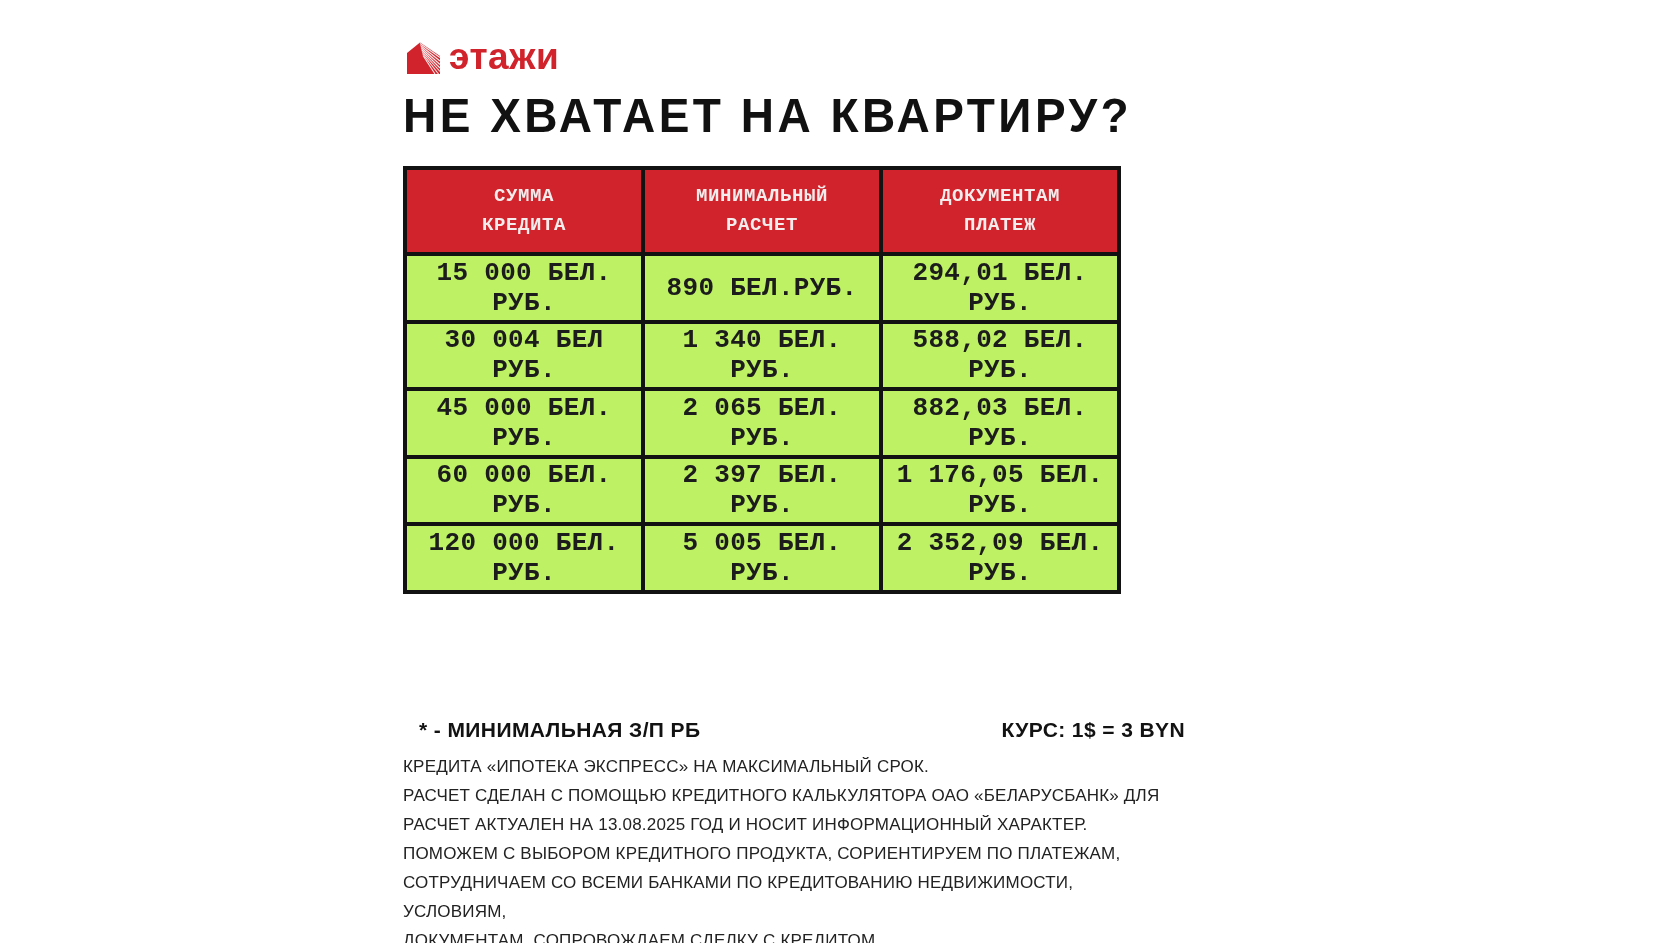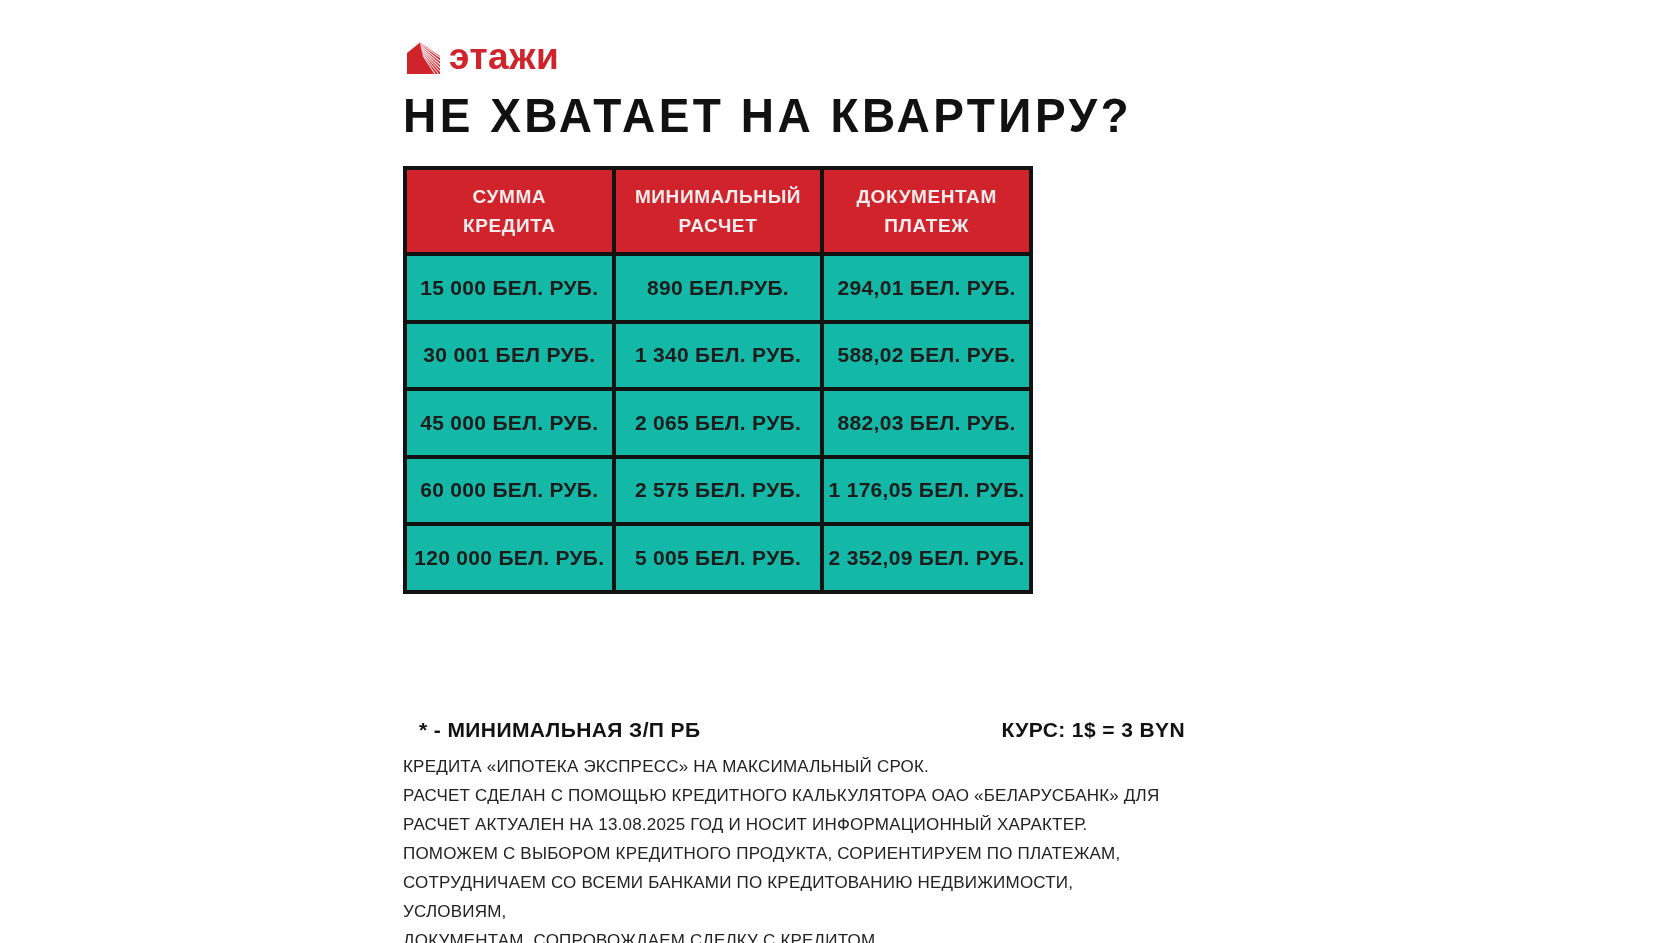--- a/index.html
+++ b/index.html
@@ -19,9 +19,9 @@
            white-space:nowrap; transform:scaleY(1.06); transform-origin:top left; }
 
   
-  table.rate-table { position:absolute; left:0; top:166px; width:630px;
+  table.rate-table { position:absolute; left:0; top:166px; width:718px;
                      border-collapse:collapse; table-layout:fixed;
-                     border:4px solid #14532d; }
+                     border:4px solid #14532d;font-family:Liberation Mono, monospace; }
   table.rate-table th, table.rate-table td { border:4px solid #121212; text-align:center; vertical-align:middle; }
   table.rate-table th { height:86px; background:#d0232b; color:#f5eded;
                         font-size:19px; font-weight:600; letter-spacing:0.6px; line-height:1.55; }

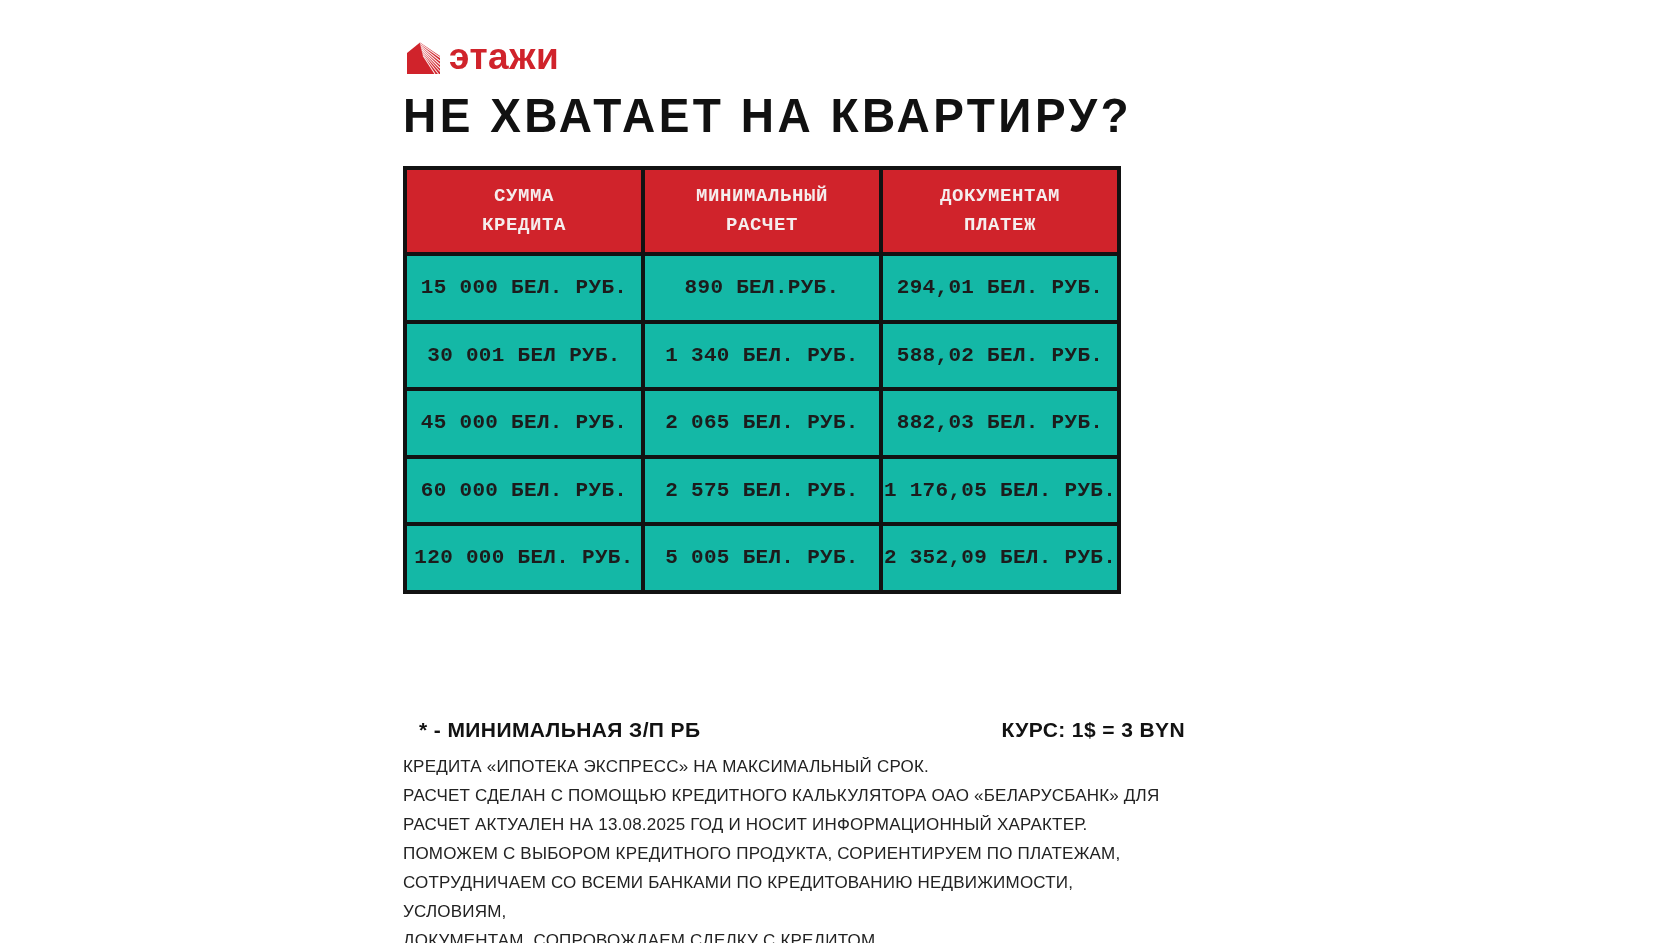--- a/index.html
+++ b/index.html
@@ -25,8 +25,8 @@
   table.rate-table th, table.rate-table td { border:4px solid #121212; text-align:center; vertical-align:middle; }
   table.rate-table th { height:86px; background:#d0232b; color:#f5eded;
                         font-size:19px; font-weight:600; letter-spacing:0.6px; line-height:1.55; }
-  table.rate-table td { height:67.5px; background:#14b8a6; color:#1c1c1c;
-                        font-size:21px; font-weight:700; letter-spacing:0.3px; }
+  table.rate-table td { height:67.5px; background:#bef264; color:#1c1c1c;
+                        font-size:26px; font-weight:700; letter-spacing:0.3px; }
 
   
   .footnotes { position:absolute; left:16px; top:718px; width:766px;

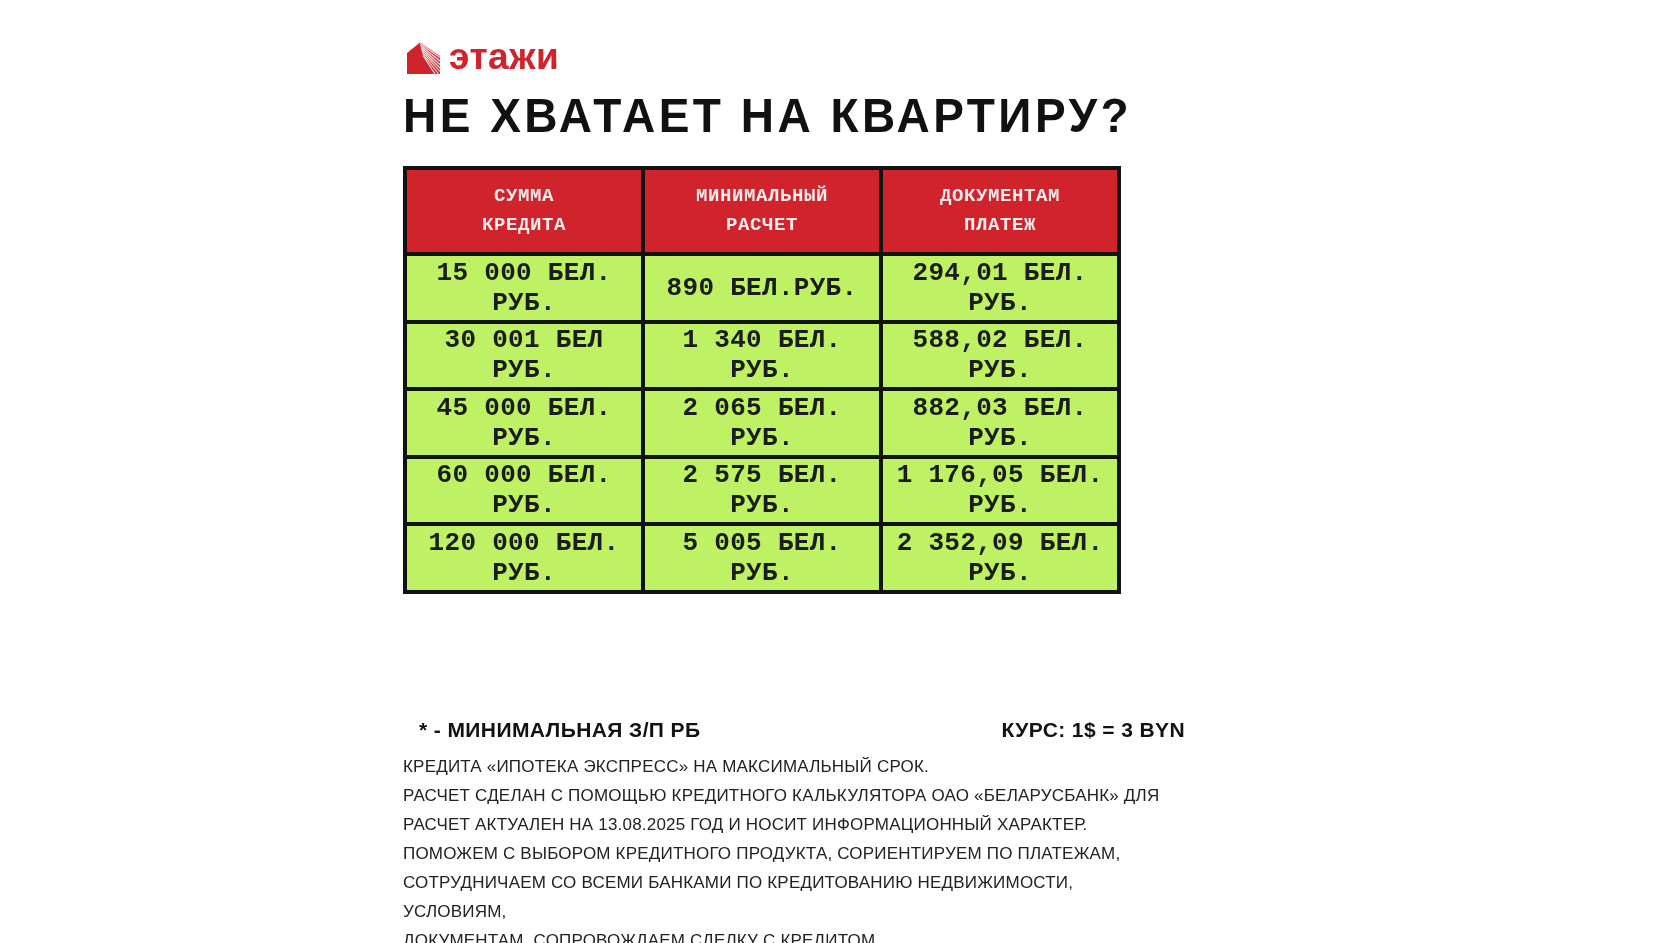--- a/index.html
+++ b/index.html
@@ -86,7 +86,7 @@
           <td>294,01 БЕЛ. РУБ.</td>
         </tr>
         <tr>
-          <td>30 001 БЕЛ РУБ.</td>
+          <td>30 004 БЕЛ РУБ.</td>
           <td>1 340 БЕЛ. РУБ.</td>
           <td>588,02 БЕЛ. РУБ.</td>
         </tr>

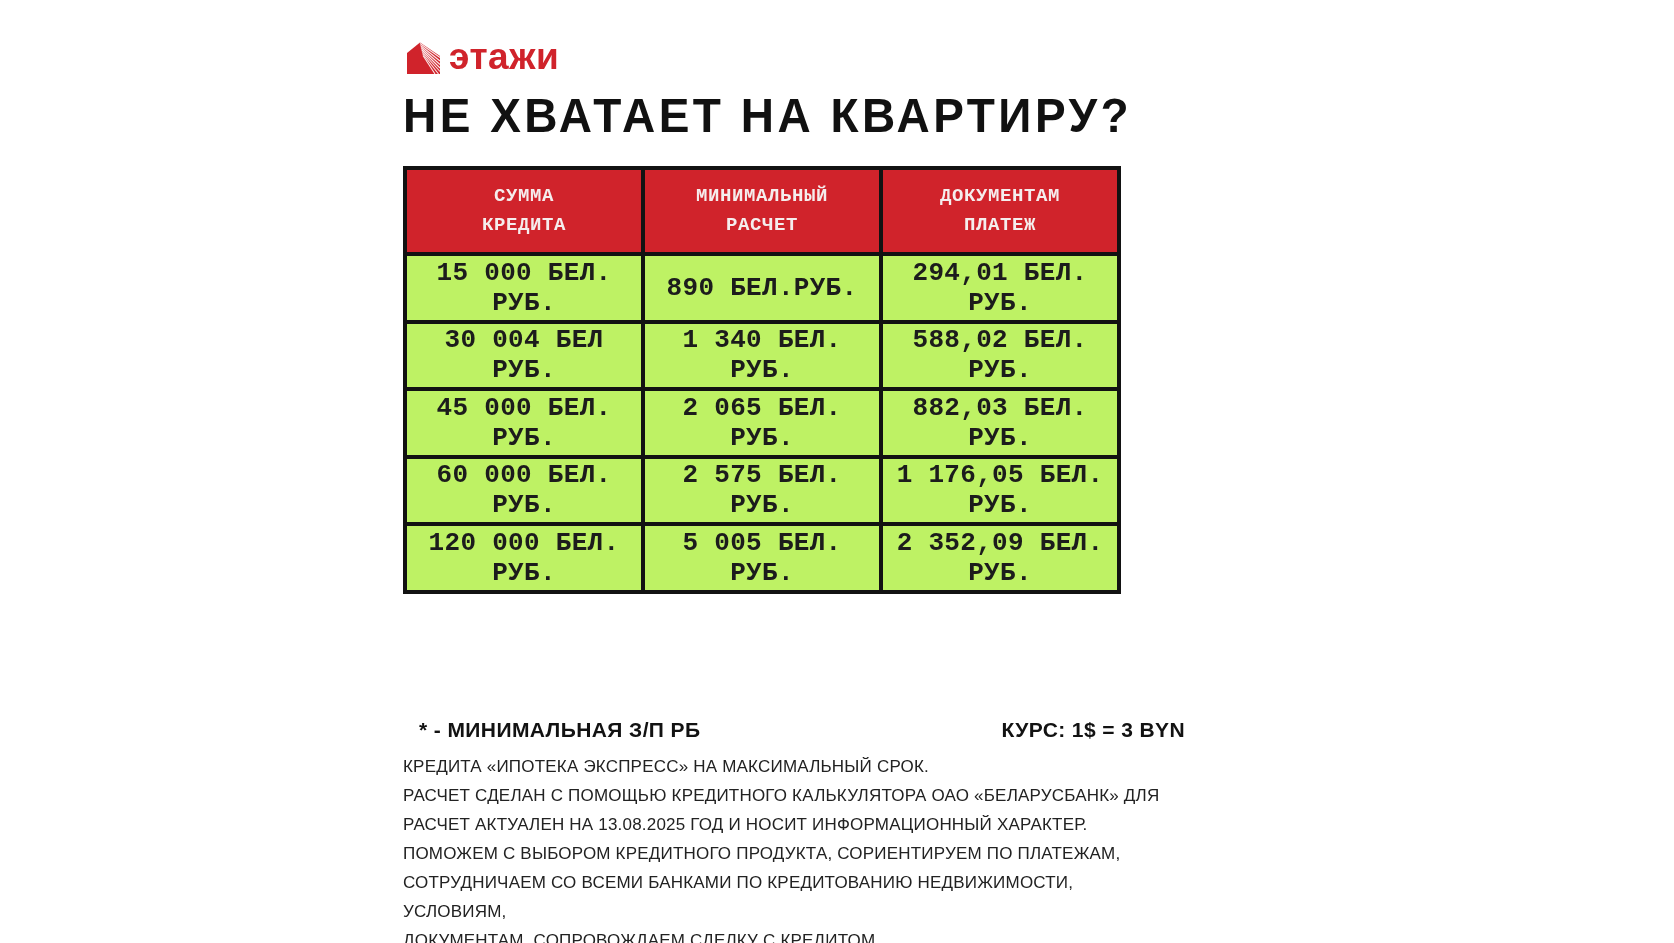--- a/index.html
+++ b/index.html
@@ -97,7 +97,7 @@
         </tr>
         <tr>
           <td>60 000 БЕЛ. РУБ.</td>
-          <td>2 575 БЕЛ. РУБ.</td>
+          <td>2 397 БЕЛ. РУБ.</td>
           <td>1 176,05 БЕЛ. РУБ.</td>
         </tr>
         <tr>

